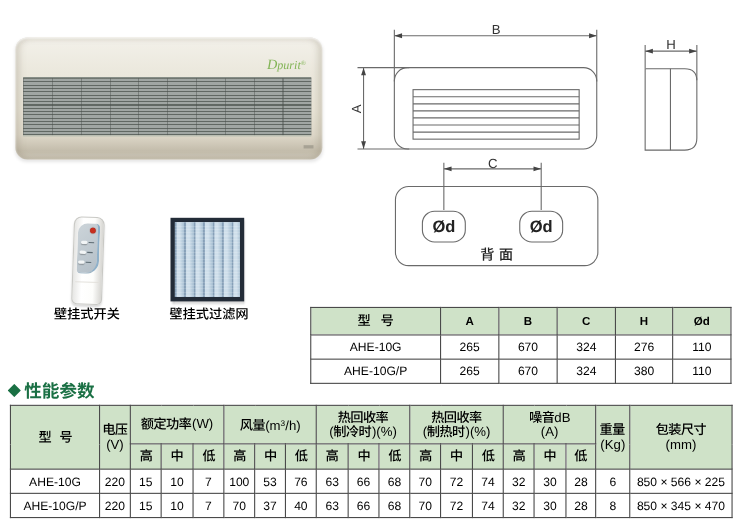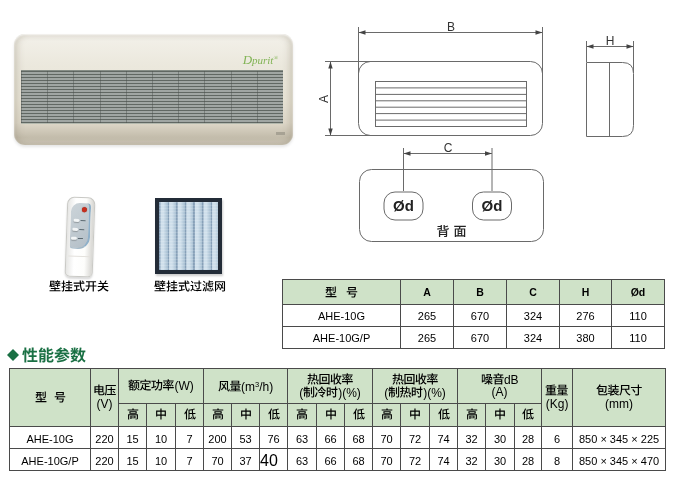--- a/index.html
+++ b/index.html
@@ -328,7 +328,7 @@
         <td style="border:1px solid #4a4a4a;text-align:center;padding:2px 0 0 0;font-size:11px;">15</td>
         <td style="border:1px solid #4a4a4a;text-align:center;padding:2px 0 0 0;font-size:11px;">10</td>
         <td style="border:1px solid #4a4a4a;text-align:center;padding:2px 0 0 0;font-size:11px;">7</td>
-        <td style="border:1px solid #4a4a4a;text-align:center;padding:2px 0 0 0;font-size:11px;">200</td>
+        <td style="border:1px solid #4a4a4a;text-align:center;padding:2px 0 0 0;font-size:11px;">100</td>
         <td style="border:1px solid #4a4a4a;text-align:center;padding:2px 0 0 0;font-size:11px;">53</td>
         <td style="border:1px solid #4a4a4a;text-align:center;padding:2px 0 0 0;font-size:11px;">76</td>
         <td style="border:1px solid #4a4a4a;text-align:center;padding:2px 0 0 0;font-size:11px;">63</td>

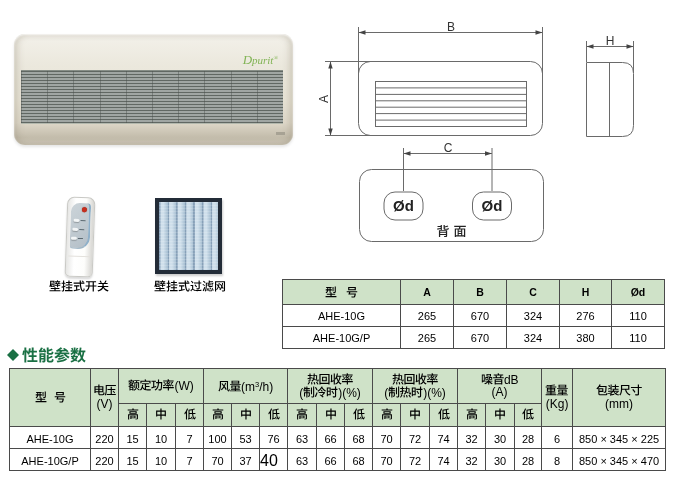--- a/index.html
+++ b/index.html
@@ -341,7 +341,7 @@
         <td style="border:1px solid #4a4a4a;text-align:center;padding:2px 0 0 0;font-size:11px;">30</td>
         <td style="border:1px solid #4a4a4a;text-align:center;padding:2px 0 0 0;font-size:11px;">28</td>
         <td style="border:1px solid #4a4a4a;text-align:center;padding:2px 0 0 0;font-size:11px;">6</td>
-        <td style="border:1px solid #4a4a4a;text-align:center;padding:2px 0 0 0;font-size:11px;">850 × 345 × 225</td>
+        <td style="border:1px solid #4a4a4a;text-align:center;padding:2px 0 0 0;font-size:11px;">850 × 566 × 225</td>
       </tr>
  <tr style="height:22px">
         <td style="border:1px solid #4a4a4a;text-align:center;padding:2px 0 0 0;font-size:11px;">AHE-10G/P</td>

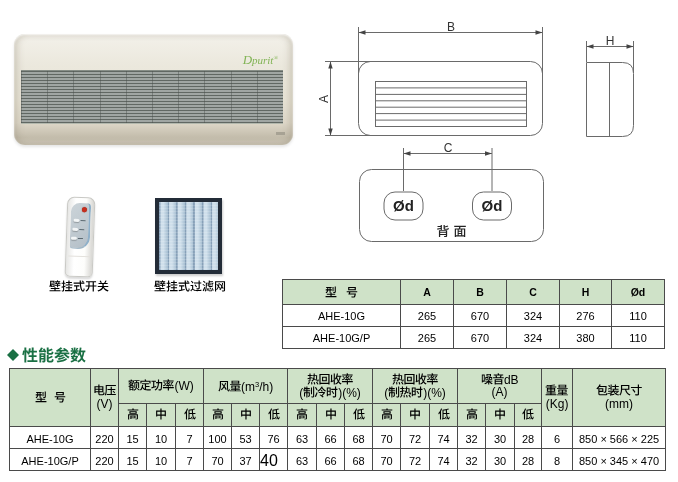--- a/index.html
+++ b/index.html
@@ -351,7 +351,7 @@
         <td style="border:1px solid #4a4a4a;text-align:center;padding:2px 0 0 0;font-size:11px;">7</td>
         <td style="border:1px solid #4a4a4a;text-align:center;padding:2px 0 0 0;font-size:11px;">70</td>
         <td style="border:1px solid #4a4a4a;text-align:center;padding:2px 0 0 0;font-size:11px;">37</td>
-        <td style="border:1px solid #4a4a4a;text-align:left;padding:2px 0 0 0;font-size:16px;">40</td>
+        <td style="border:1px solid #4a4a4a;text-align:center;padding:2px 0 0 0;font-size:11px;">40</td>
         <td style="border:1px solid #4a4a4a;text-align:center;padding:2px 0 0 0;font-size:11px;">63</td>
         <td style="border:1px solid #4a4a4a;text-align:center;padding:2px 0 0 0;font-size:11px;">66</td>
         <td style="border:1px solid #4a4a4a;text-align:center;padding:2px 0 0 0;font-size:11px;">68</td>

